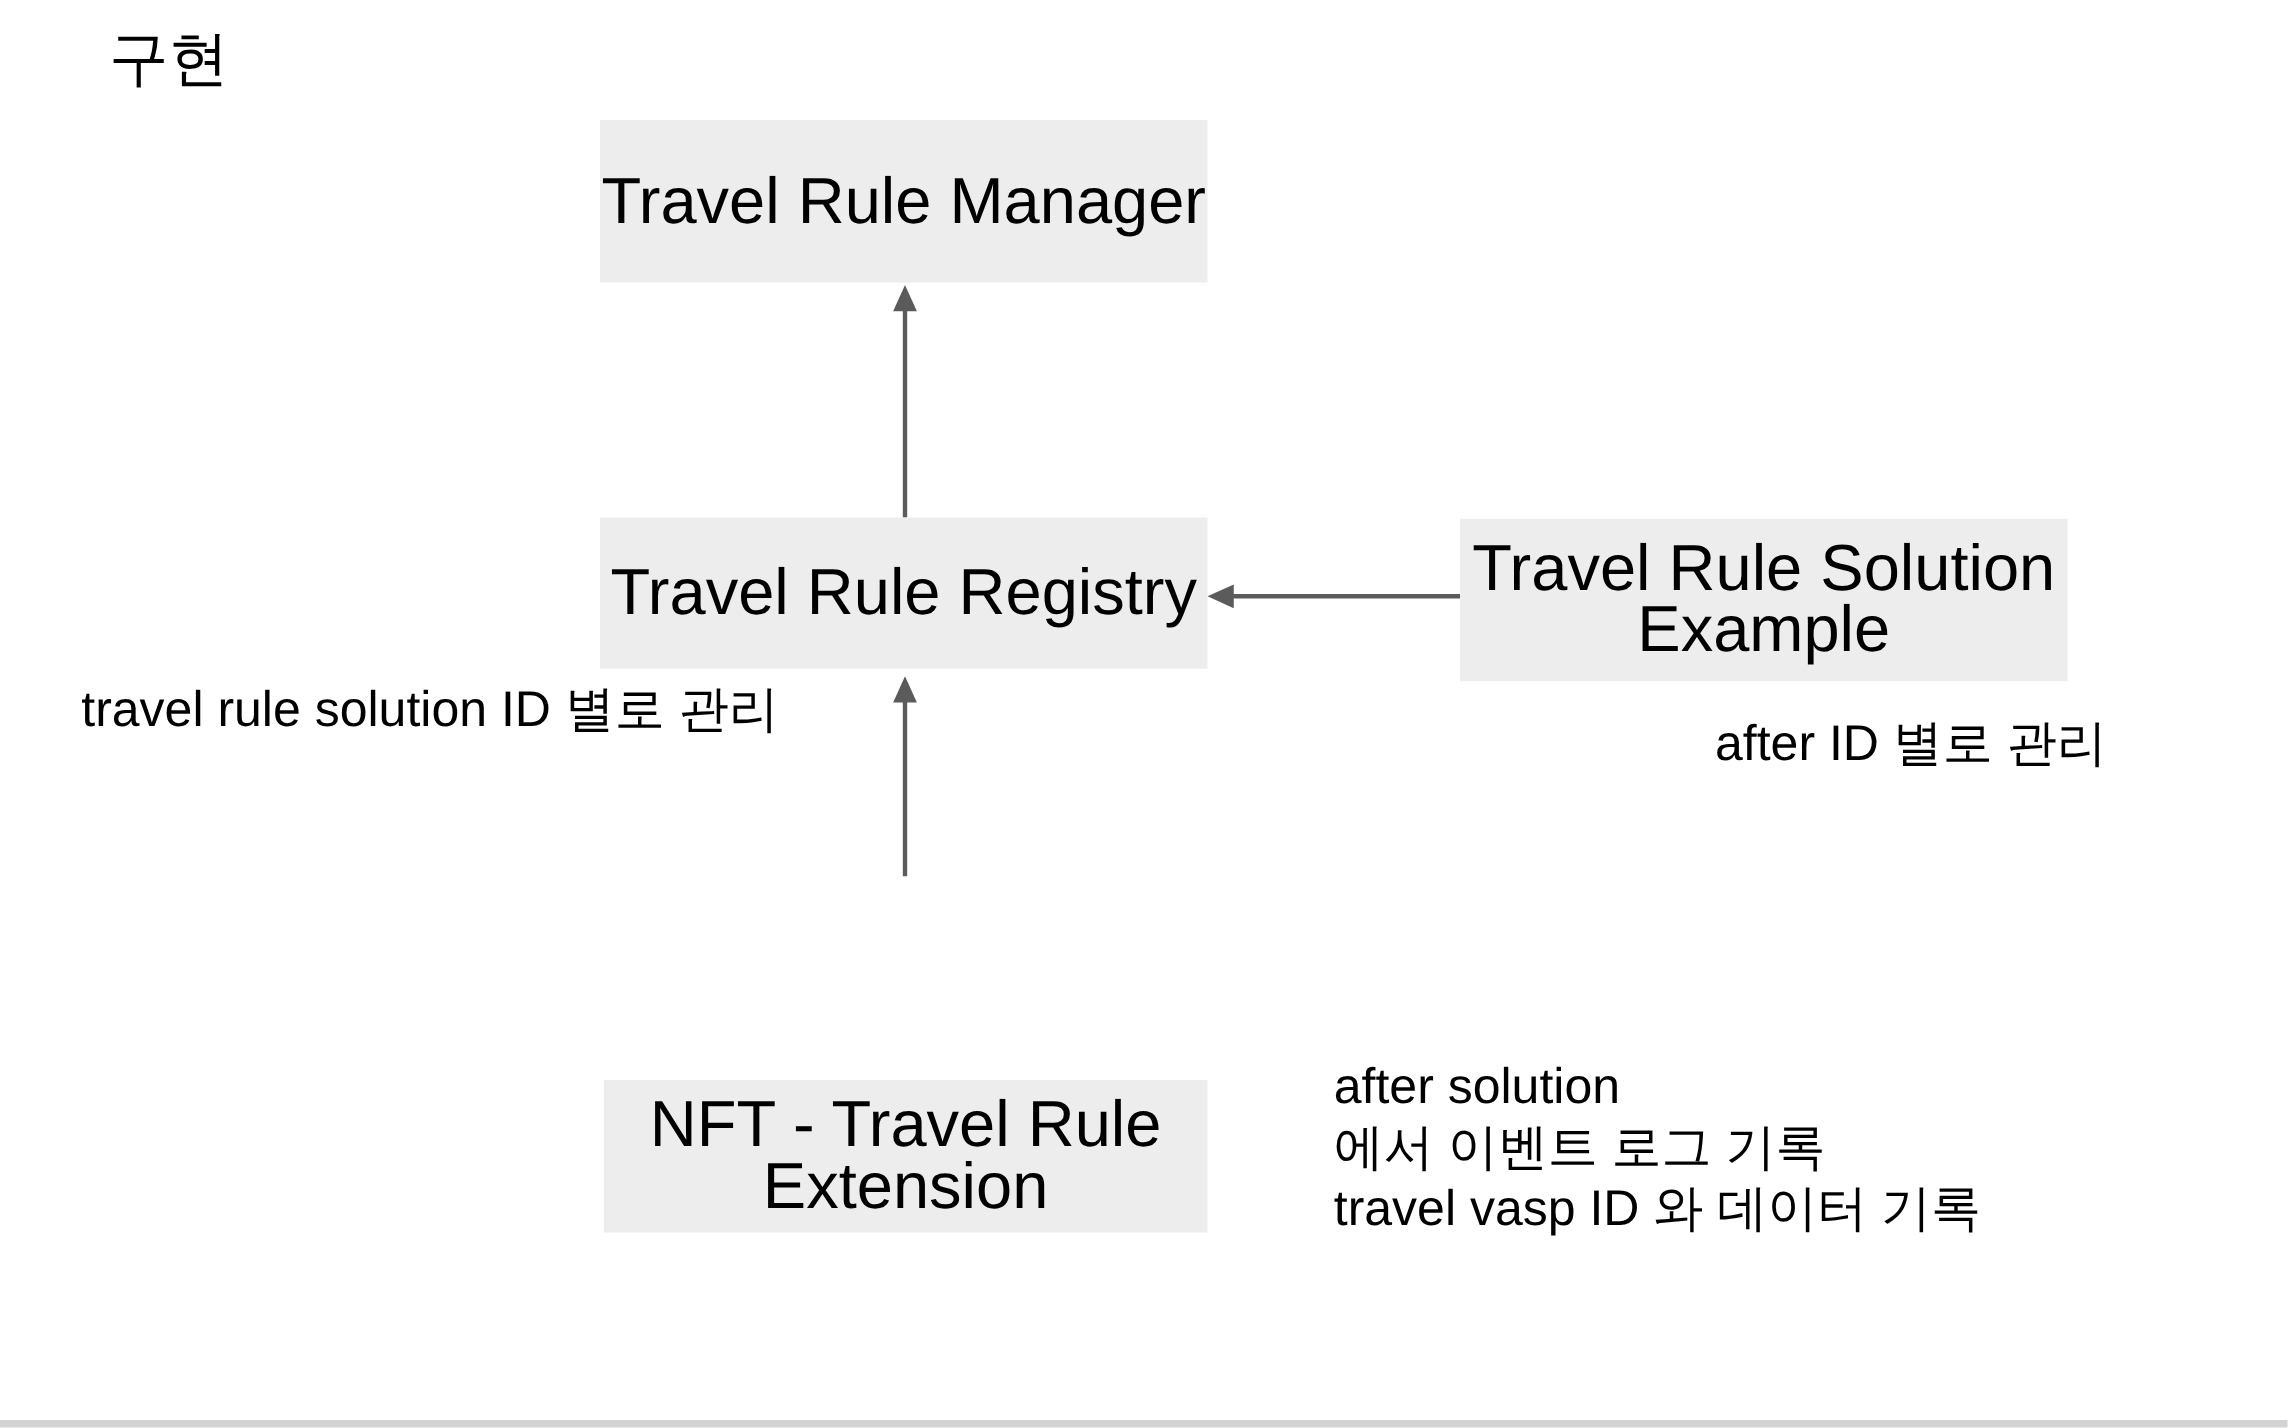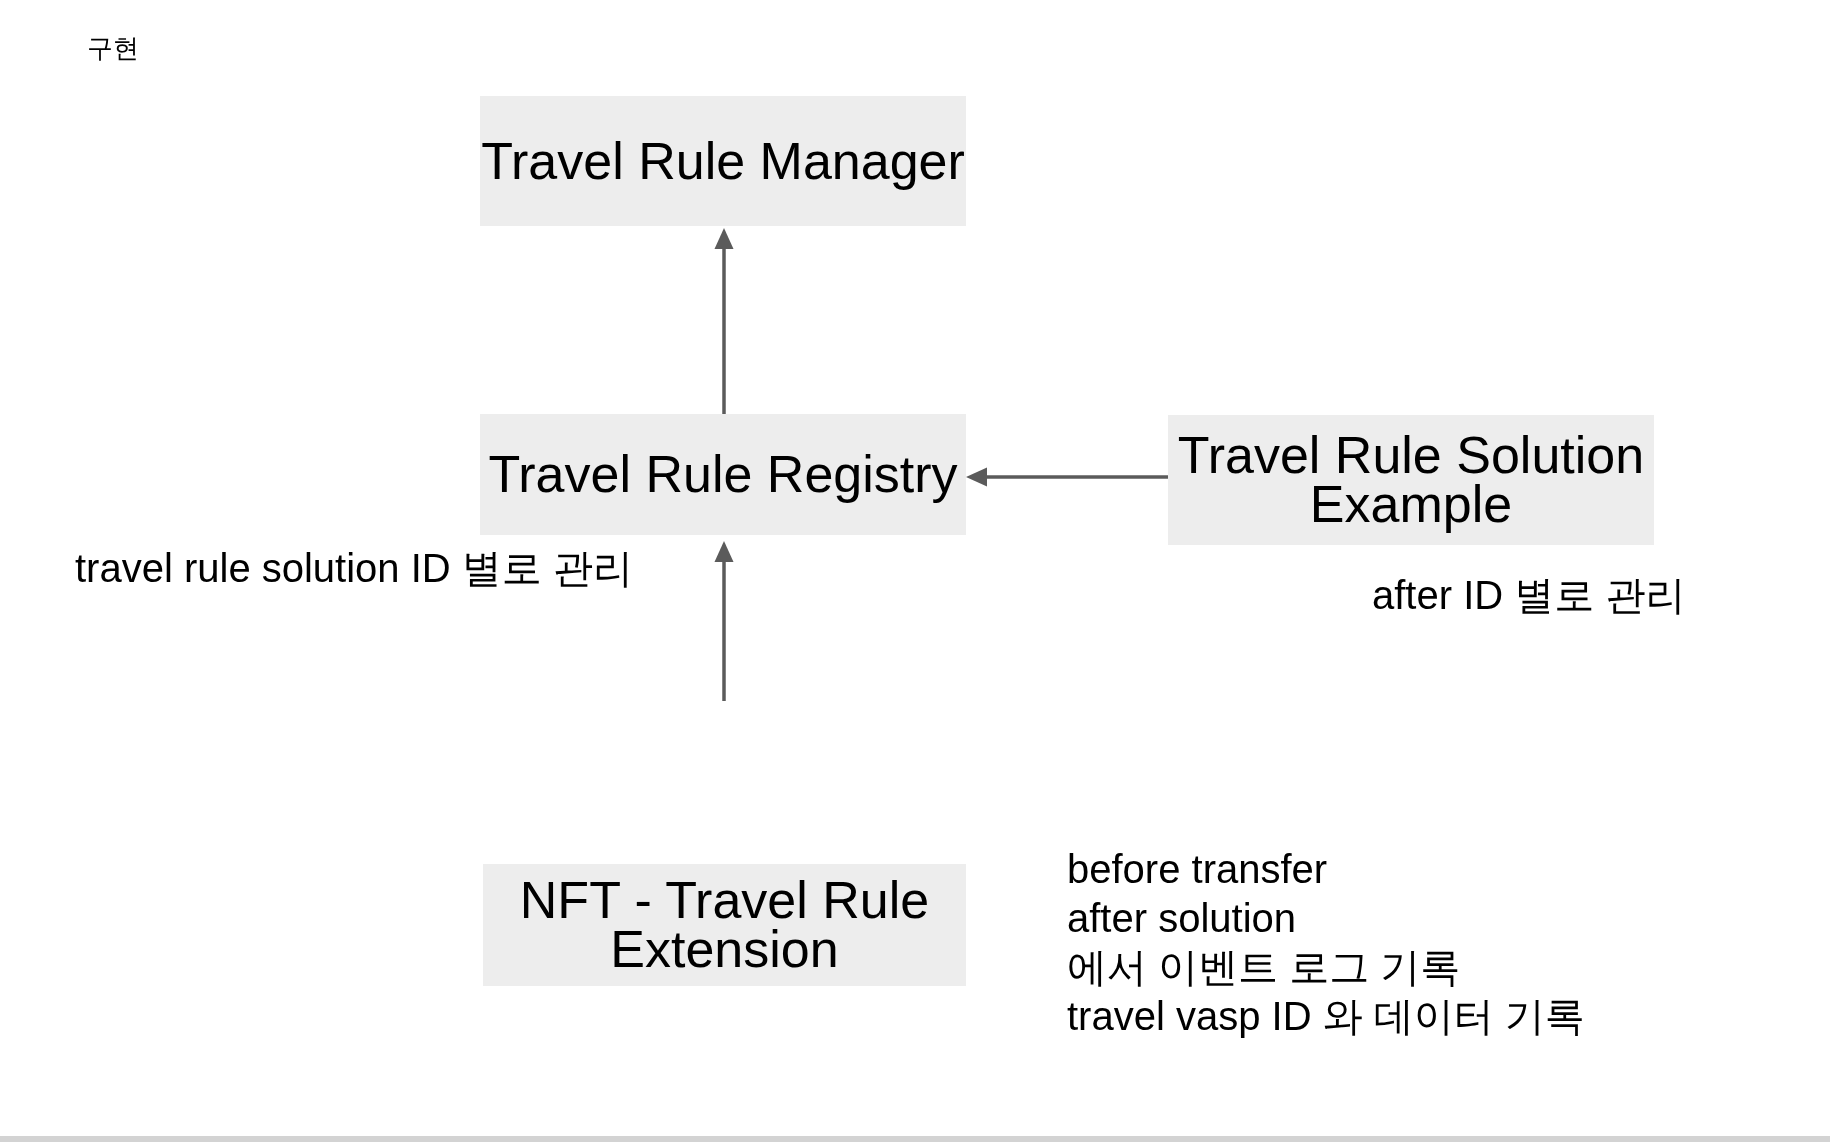--- a/index.html
+++ b/index.html
@@ -23,7 +23,7 @@
     position: absolute;
     left: 87px;
     top: 24px;
-    font-size: 26px;
+    font-size: 48px;
     line-height: 48px;
     color: #000000;
   }

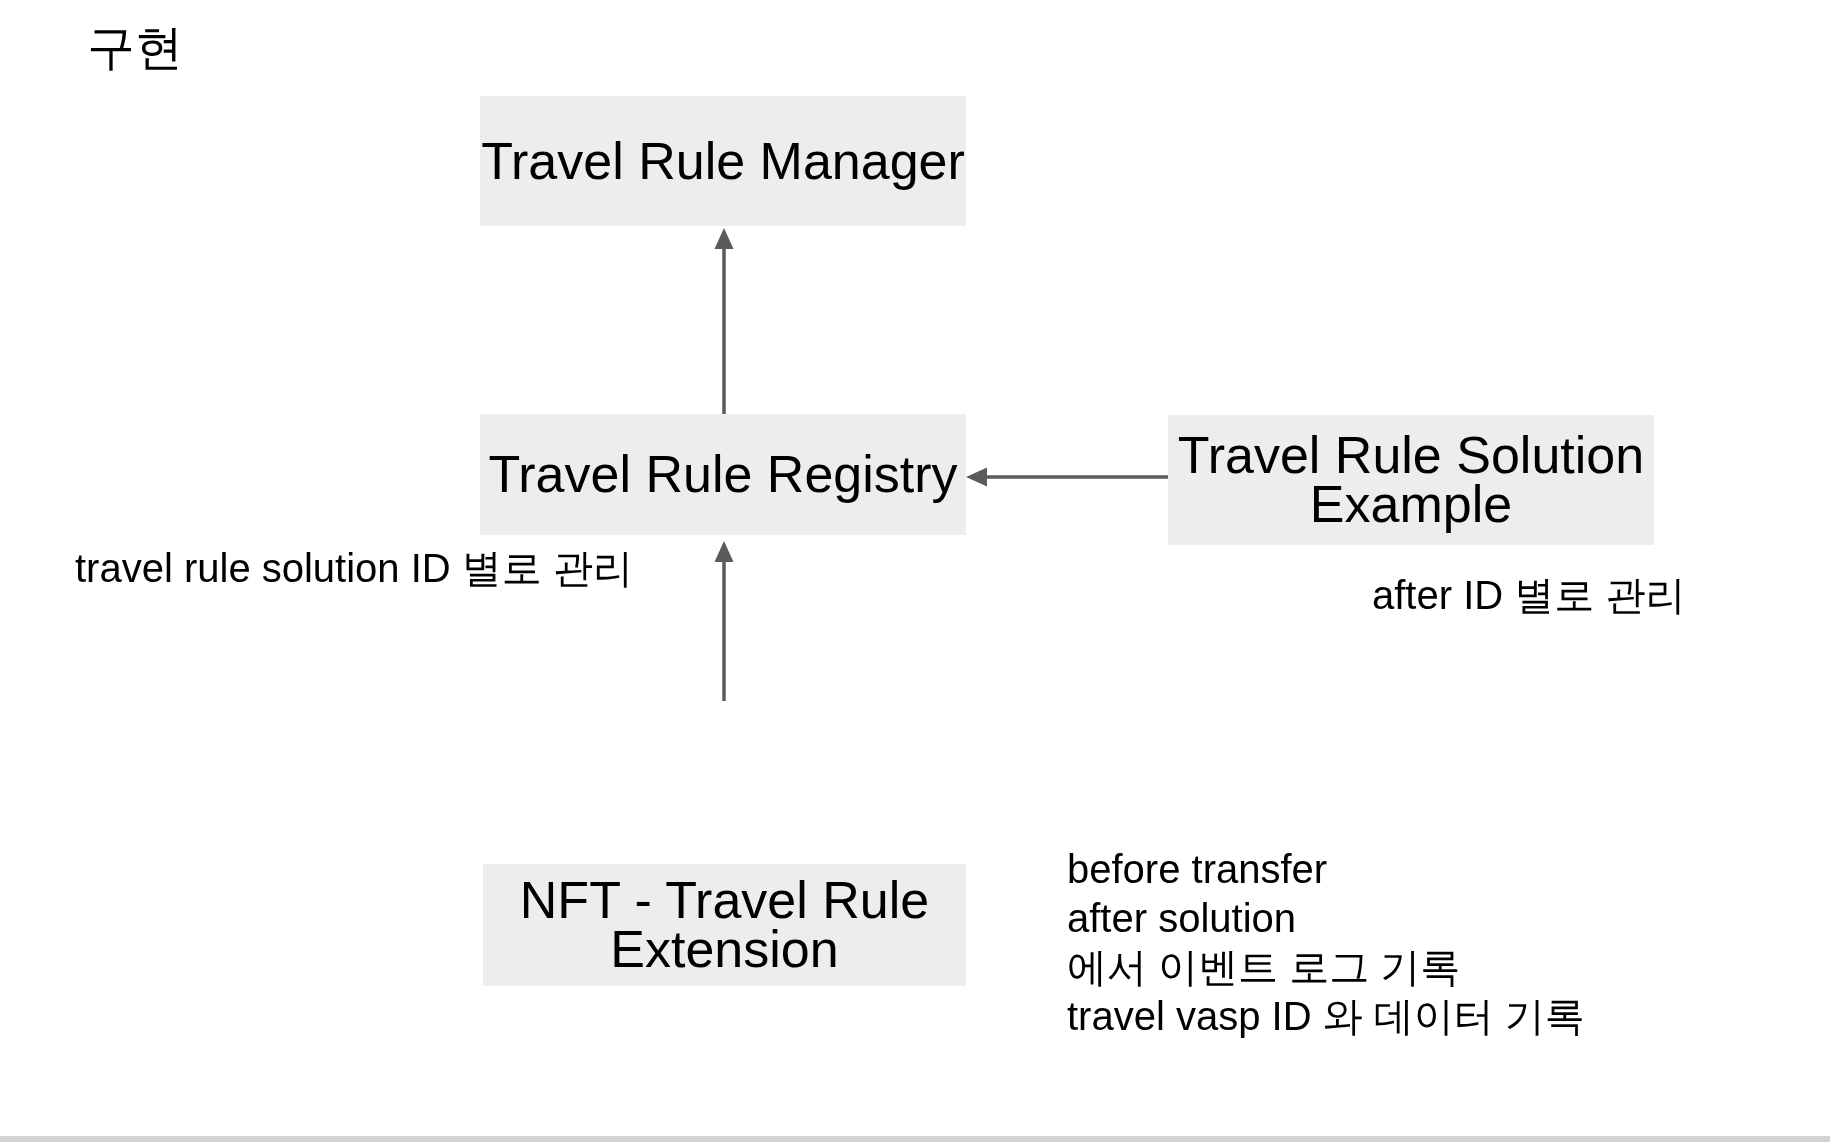--- a/index.html
+++ b/index.html
@@ -59,7 +59,7 @@
     color: #000000;
     white-space: nowrap;
   }
-  #note-registry { left: 75px;   top: 544px; }
+  #note-registry { left: 65px;   top: 544px; }
   #note-vasp     { left: 1372px; top: 571px; }
   #note-transfer { left: 1067px; top: 845px; white-space: normal; }
   .bottom-bar {

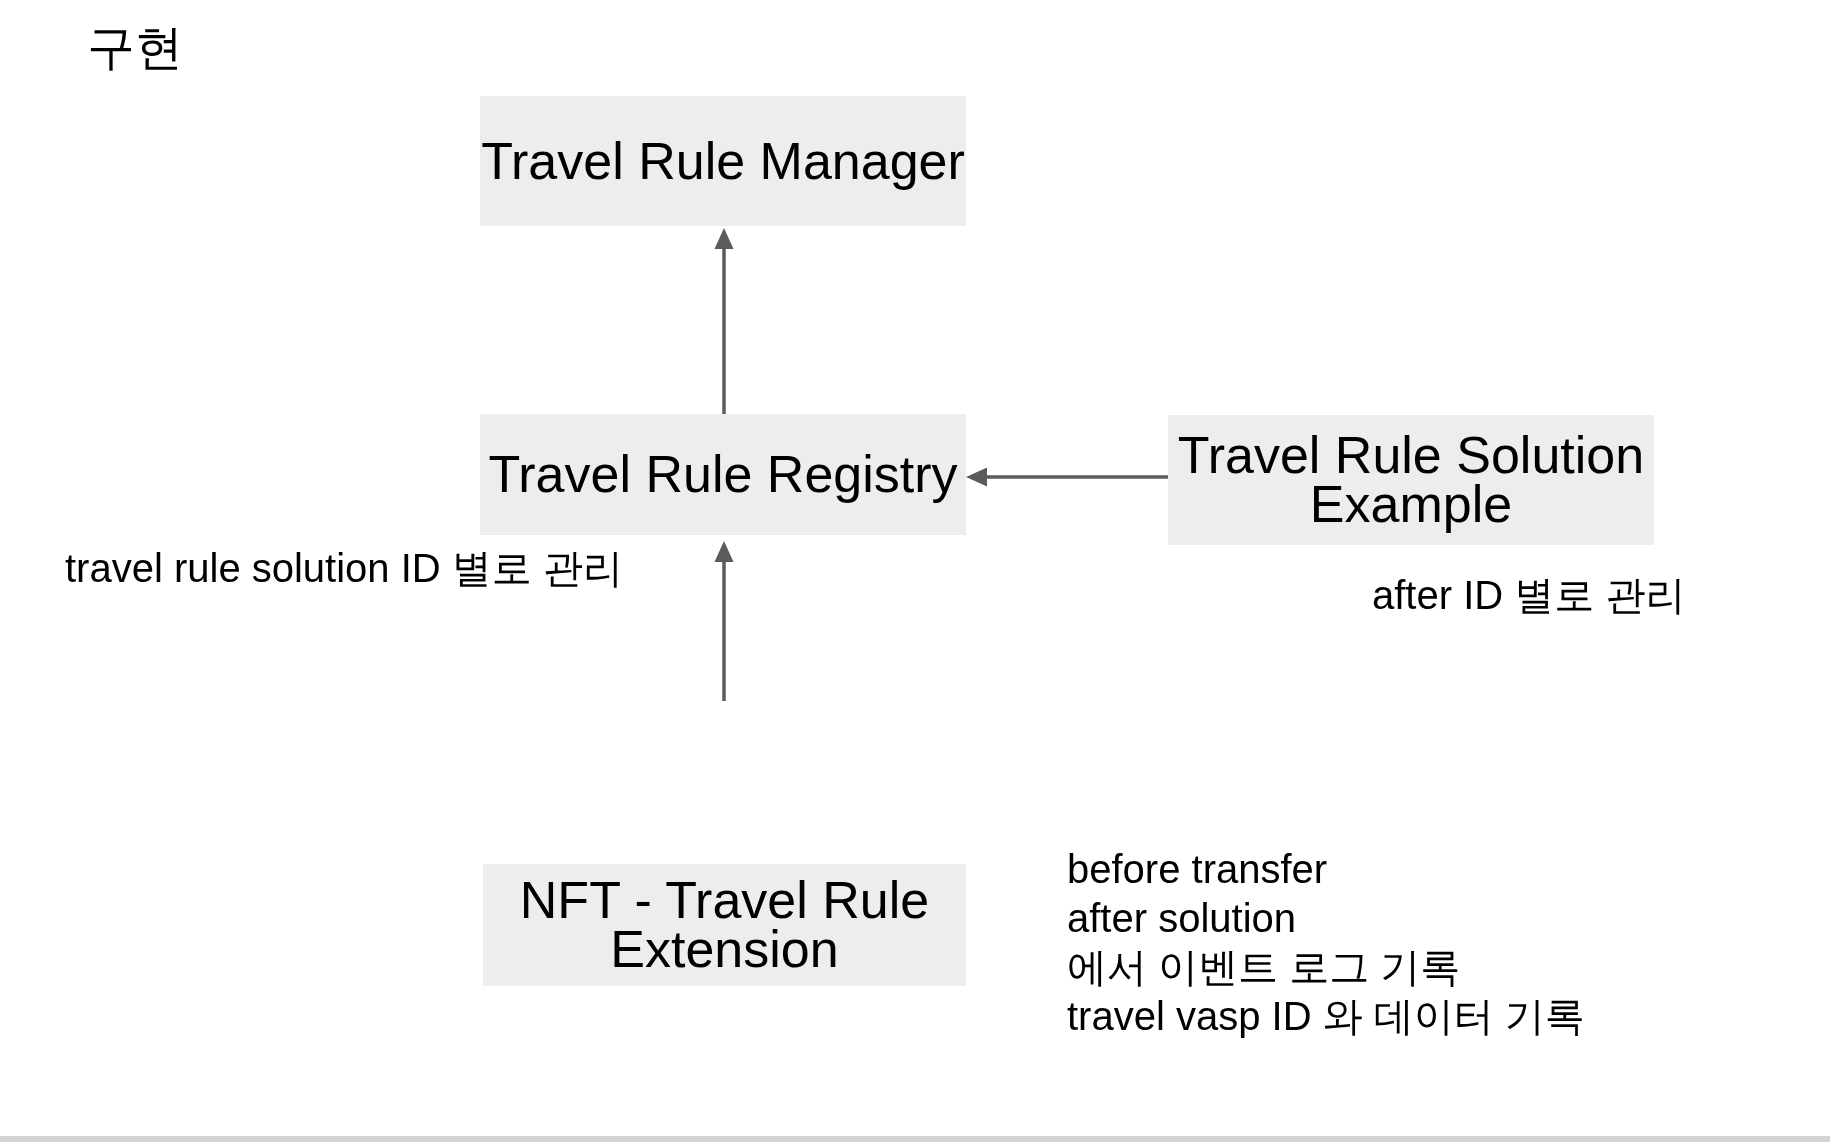--- a/index.html
+++ b/index.html
@@ -117,7 +117,6 @@
   <div class="annotation" id="note-vasp">after ID 별로 관리</div>
 
   <div class="annotation" id="note-transfer">
-    <div>before transfer</div>
     <div>after solution</div>
     <div>에서 이벤트 로그 기록</div>
     <div>travel vasp ID 와 데이터 기록</div>

